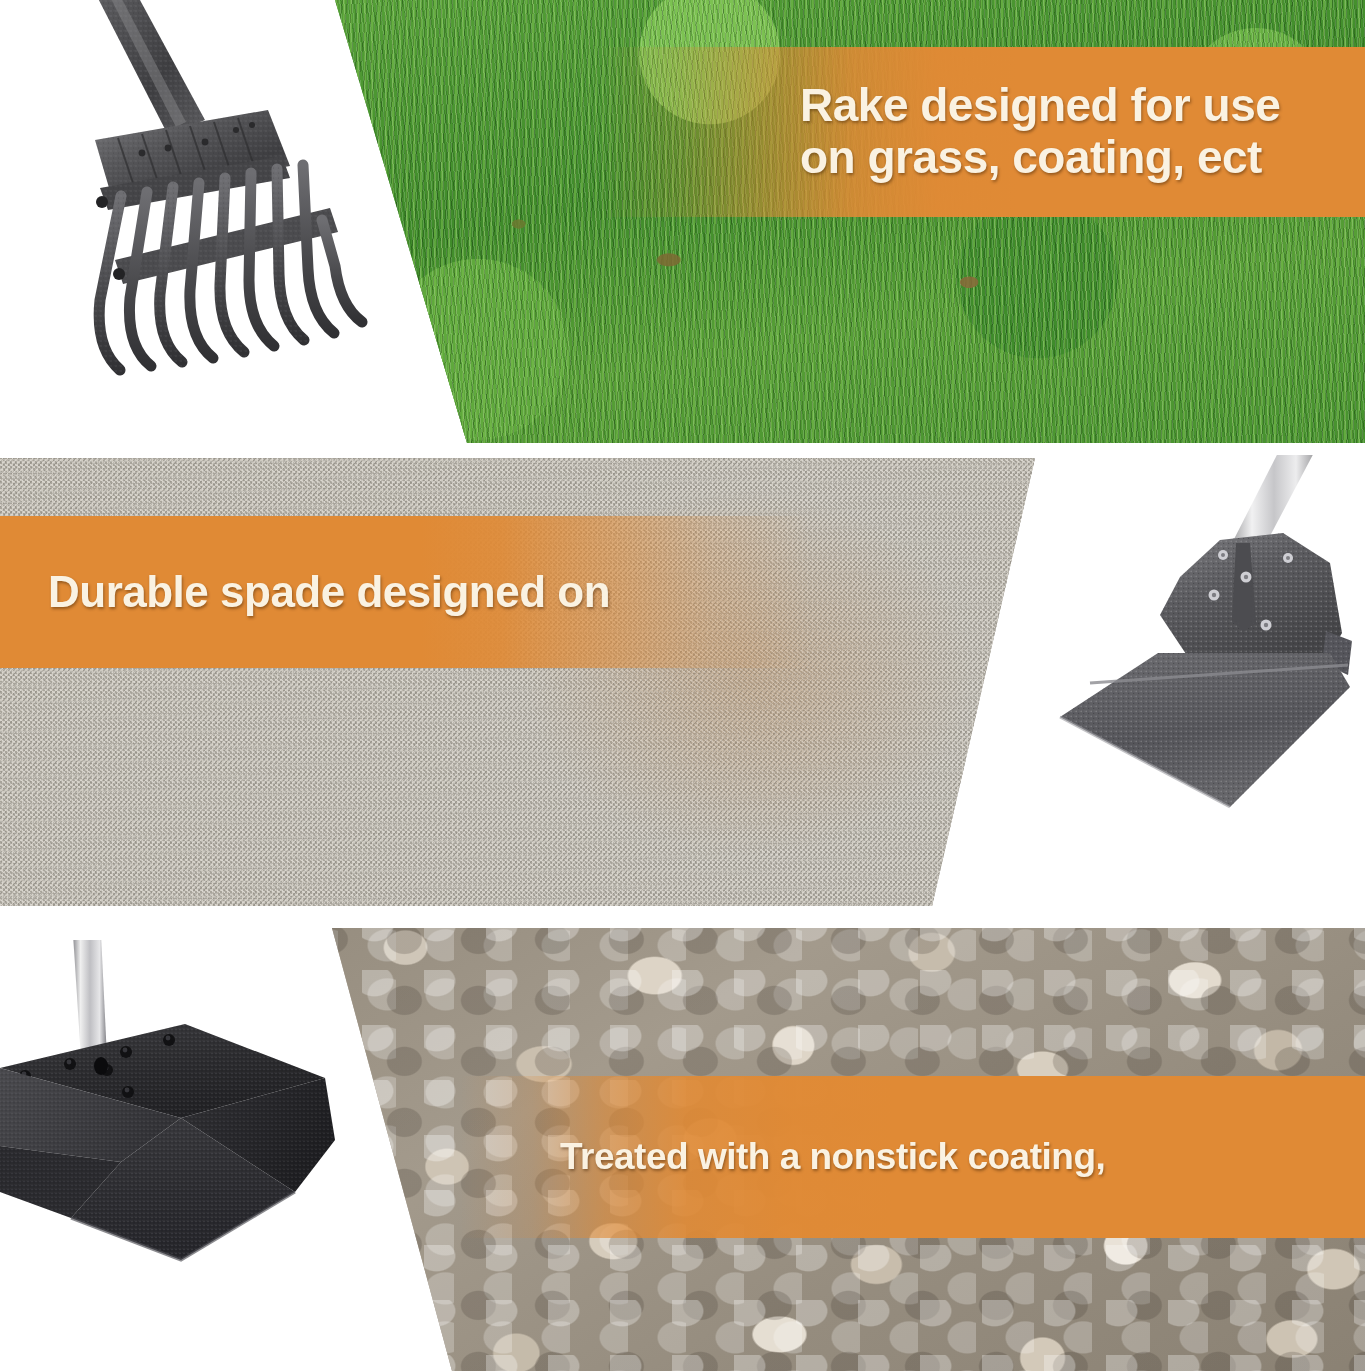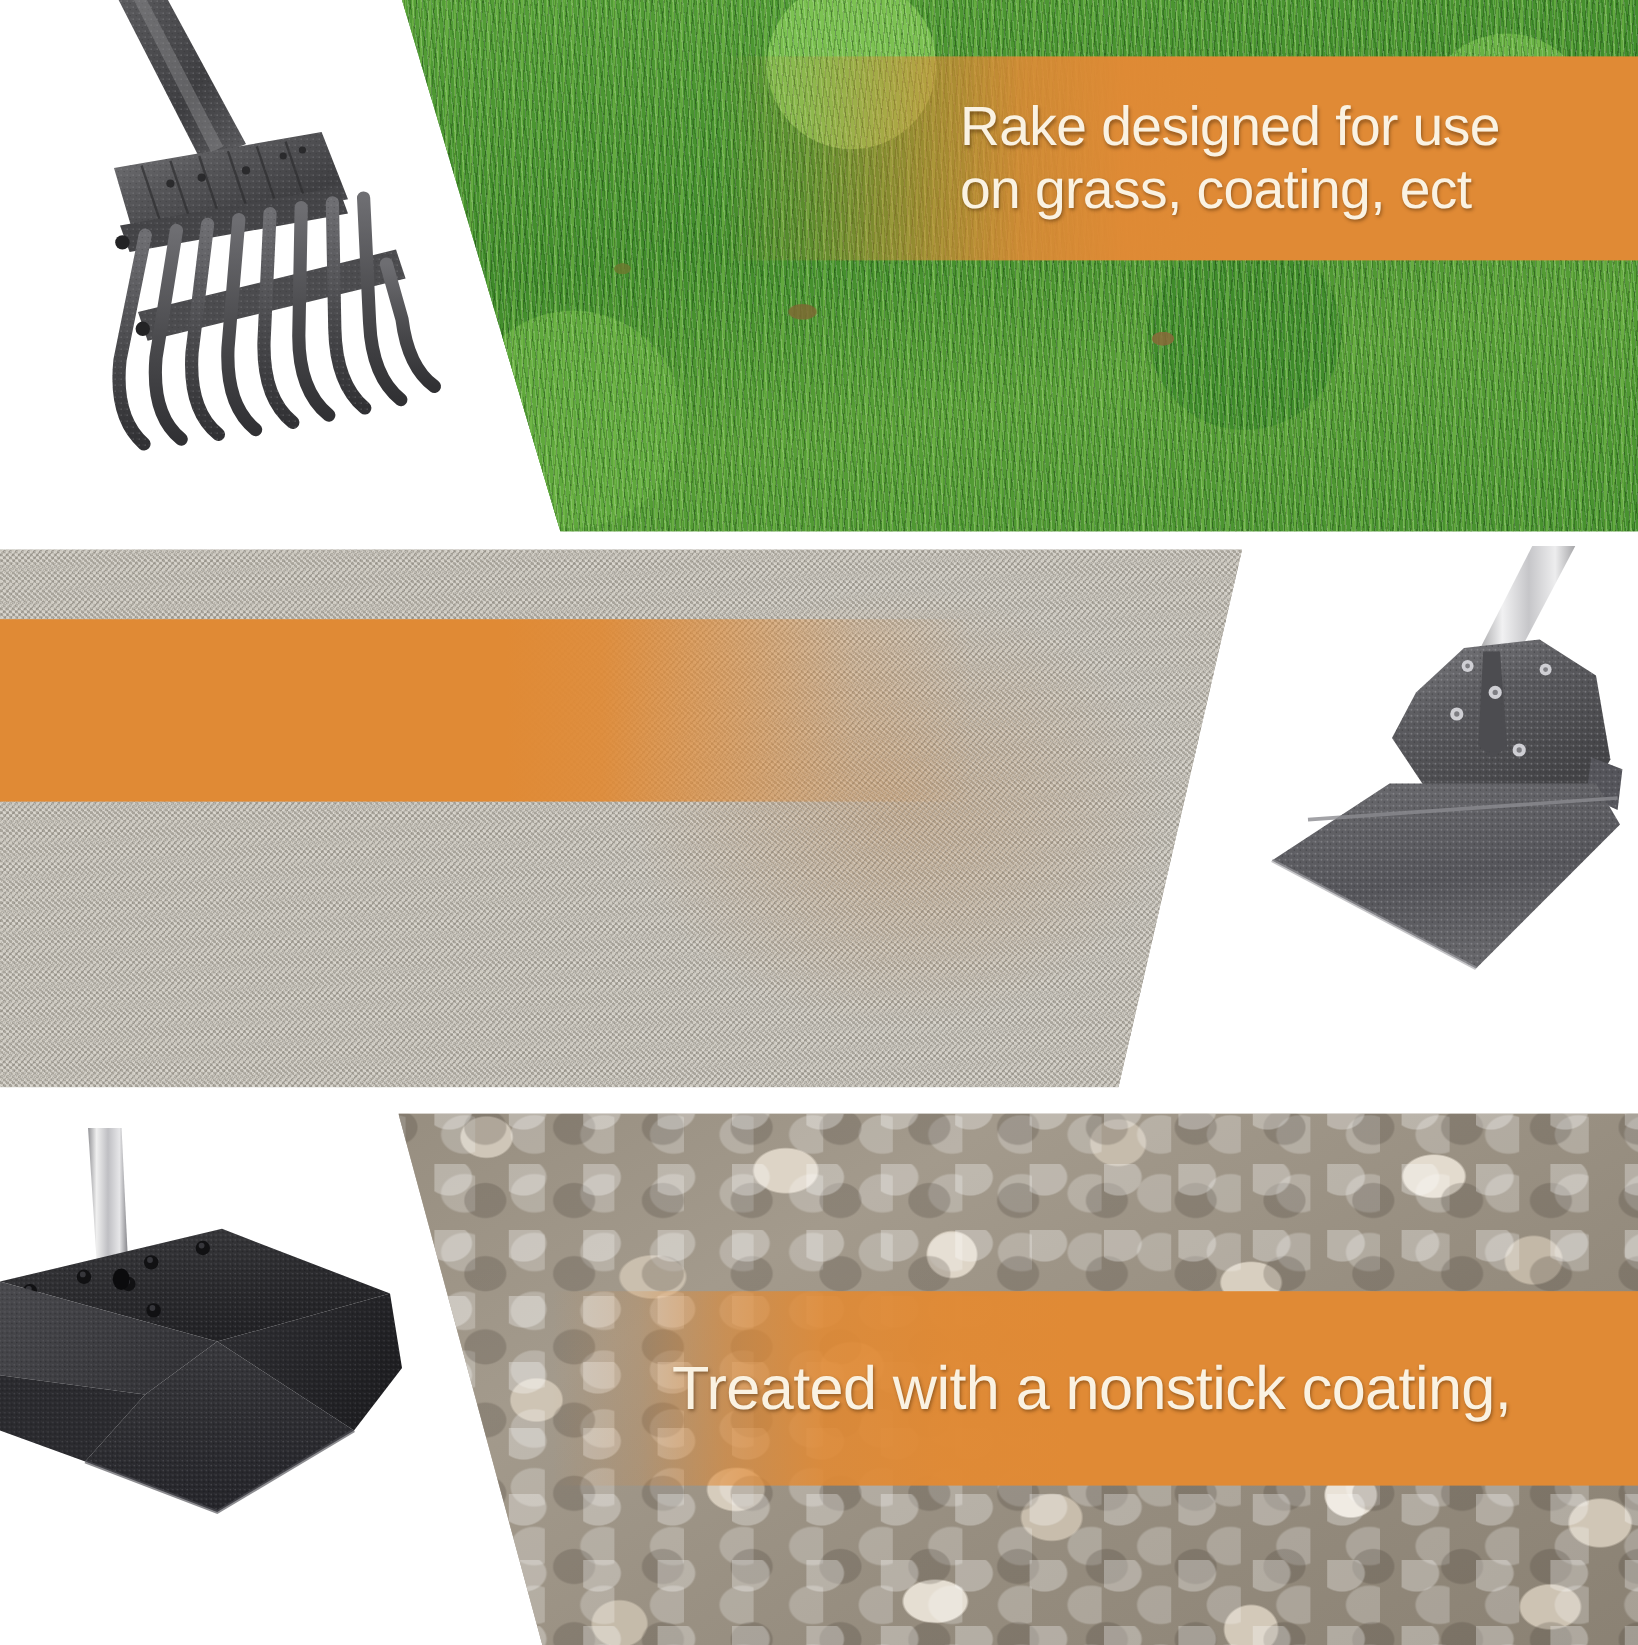--- a/index.html
+++ b/index.html
@@ -30,7 +30,7 @@
   }
   .banner .line{
     color:#faf2e2;
-    font-weight:normal;
+    font-weight:bold;
     letter-spacing:-0.5px;
     white-space:nowrap;
     text-shadow:1px 2px 3px rgba(60,30,5,.45);

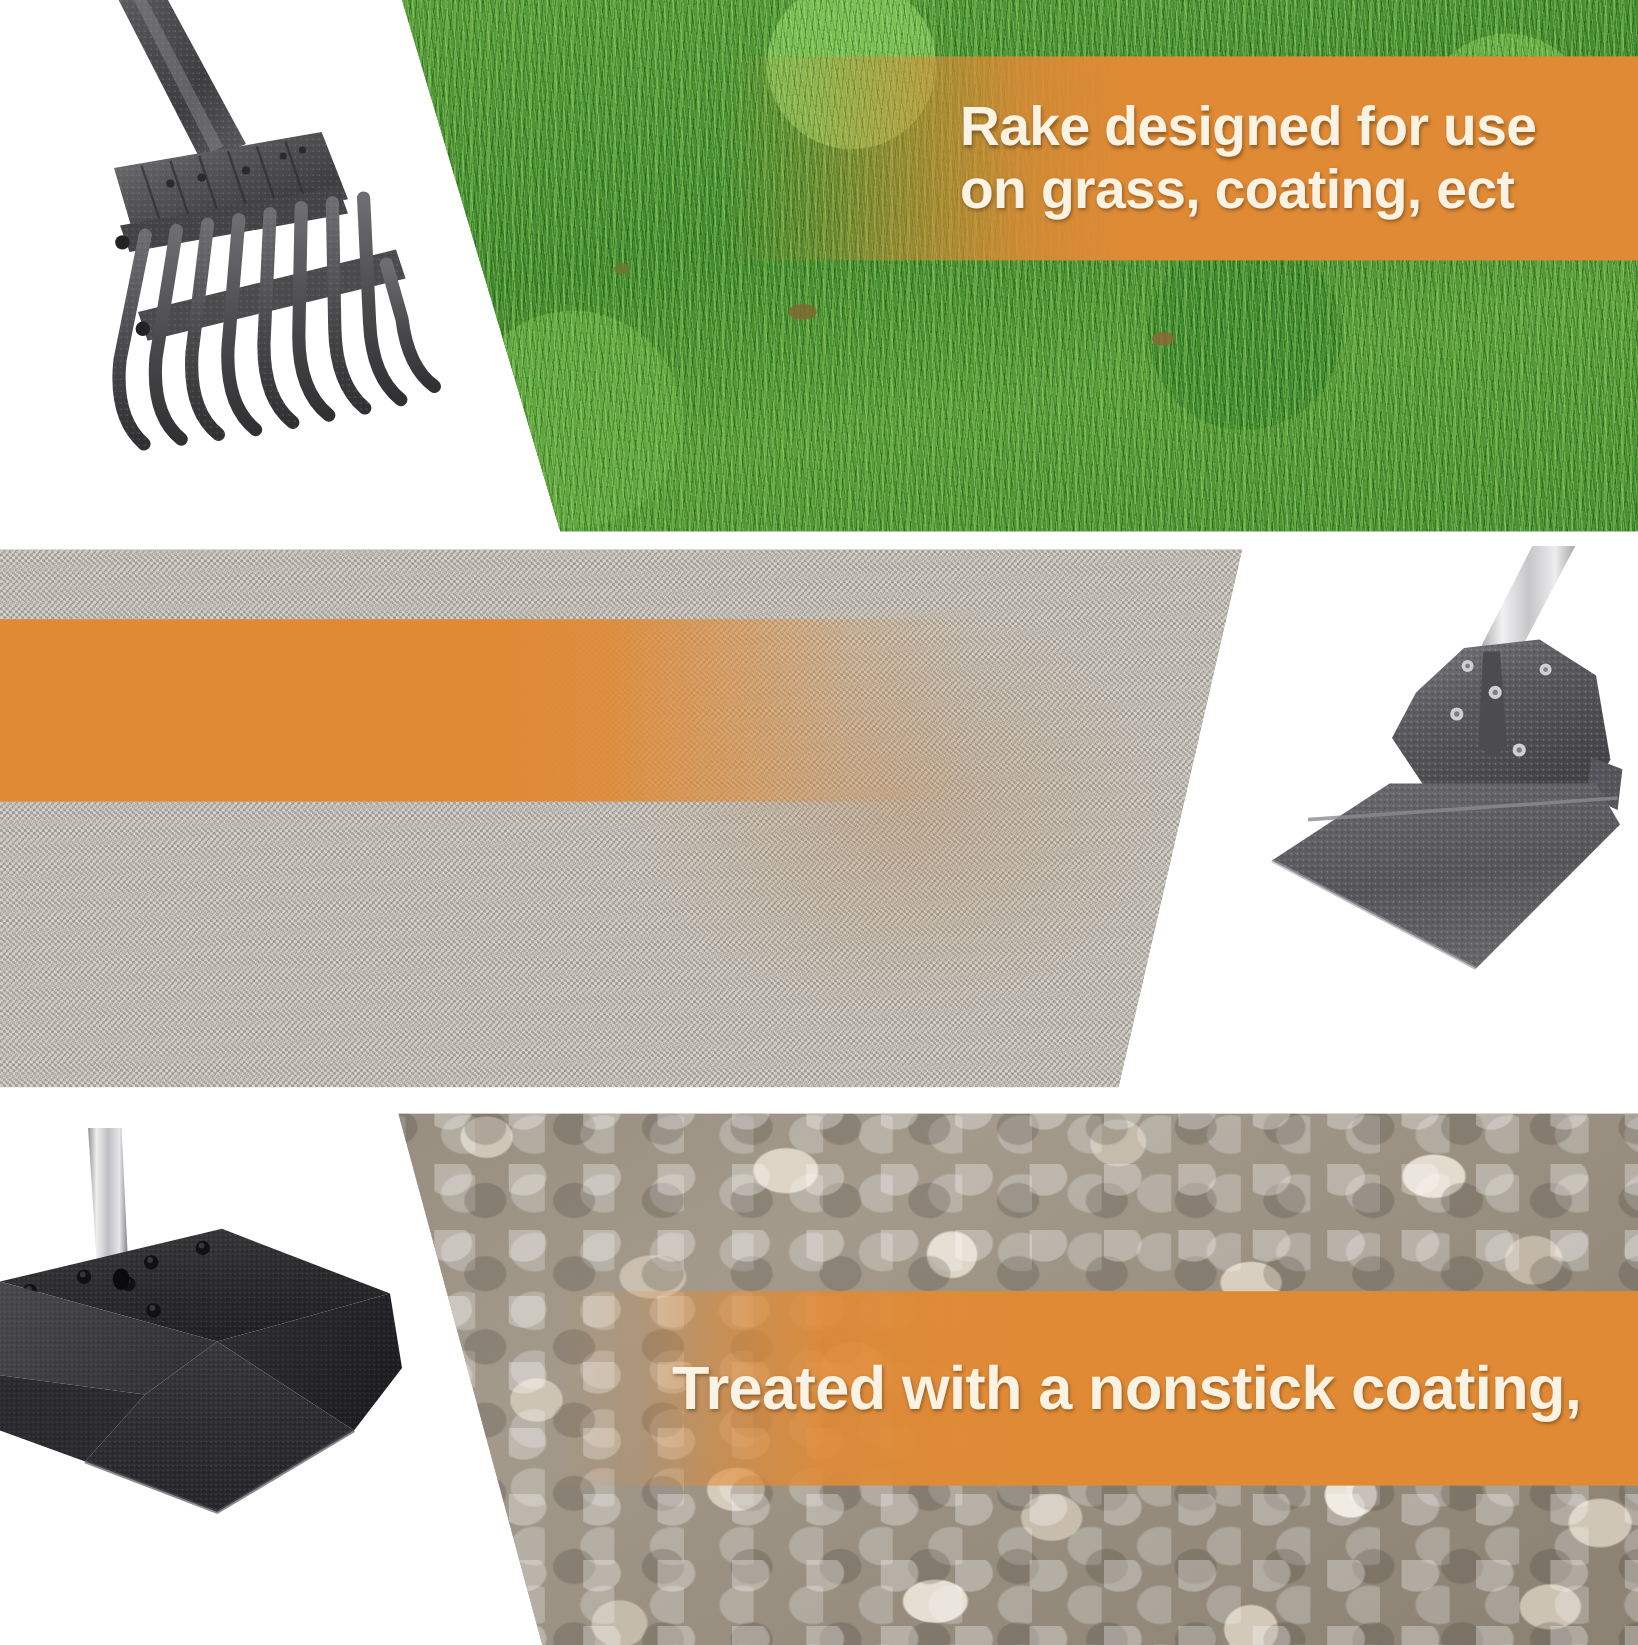--- a/index.html
+++ b/index.html
@@ -275,6 +275,7 @@
   </div>
 
   <div class="banner" id="banner-2">
+    <div class="line">Durable spade designed on</div>
   </div>
 
   <svg id="spade" viewBox="0 0 335 420">

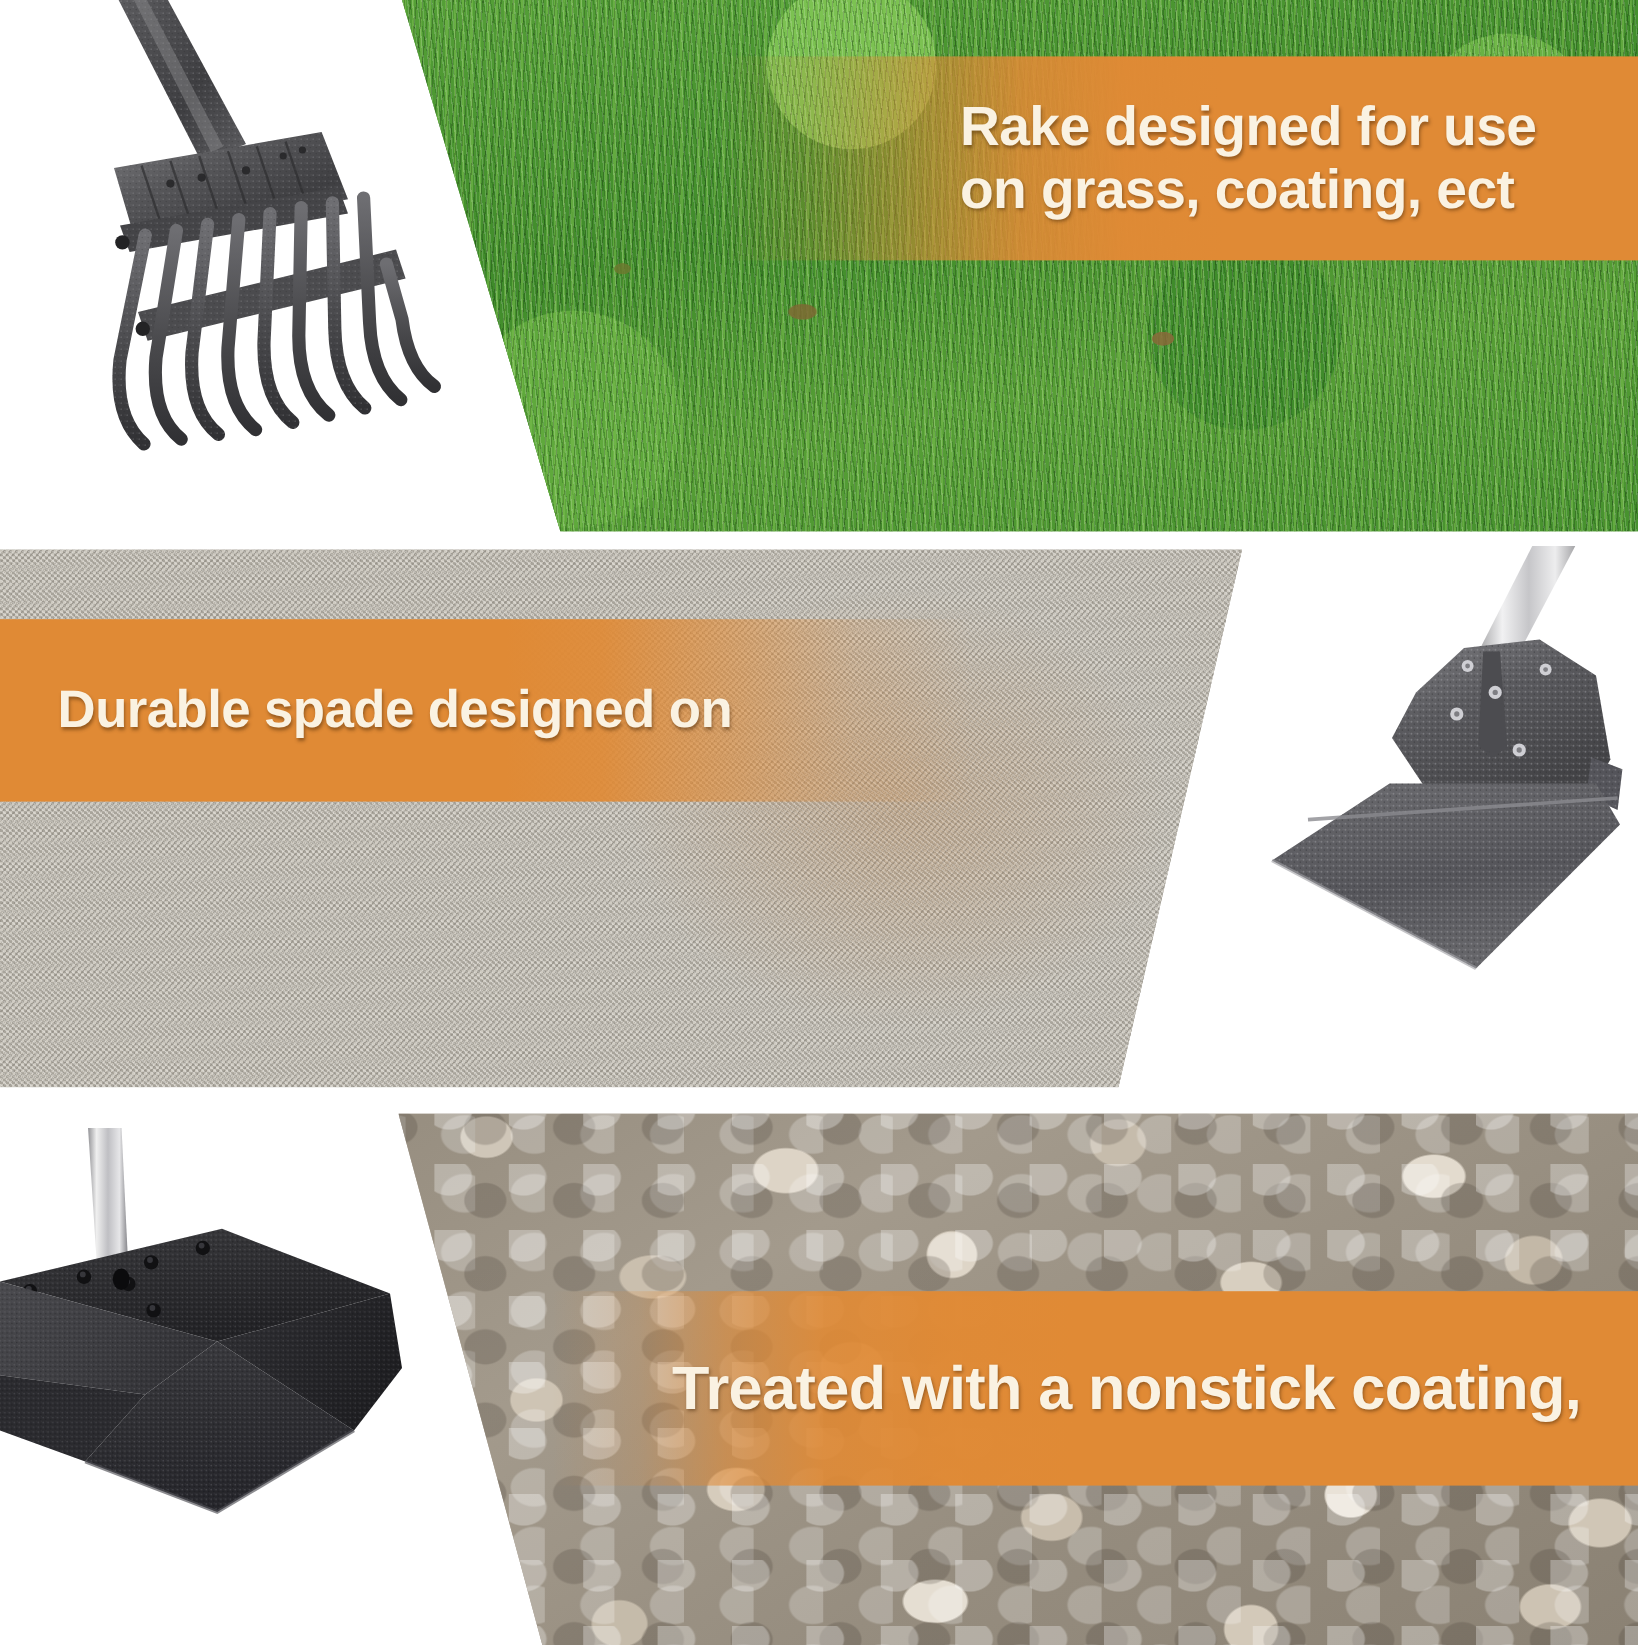--- a/index.html
+++ b/index.html
@@ -176,7 +176,7 @@
         rgba(224,138,53,.98) 36%,
         rgba(224,138,53,1) 48%);
   }
-  #banner-3 .line{font-size:51px;}
+  #banner-3 .line{font-size:37px;}
 
   
   #scoop{position:absolute;left:-5px;top:940px;width:350px;height:330px;}

